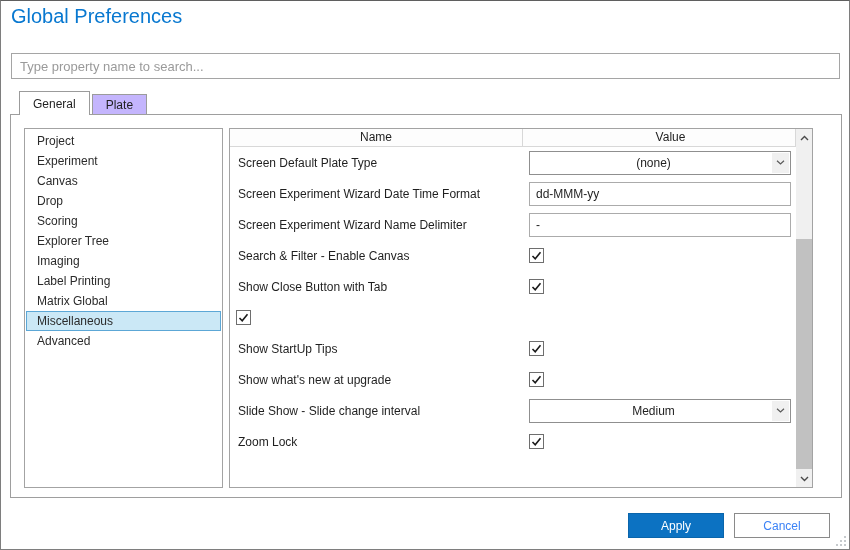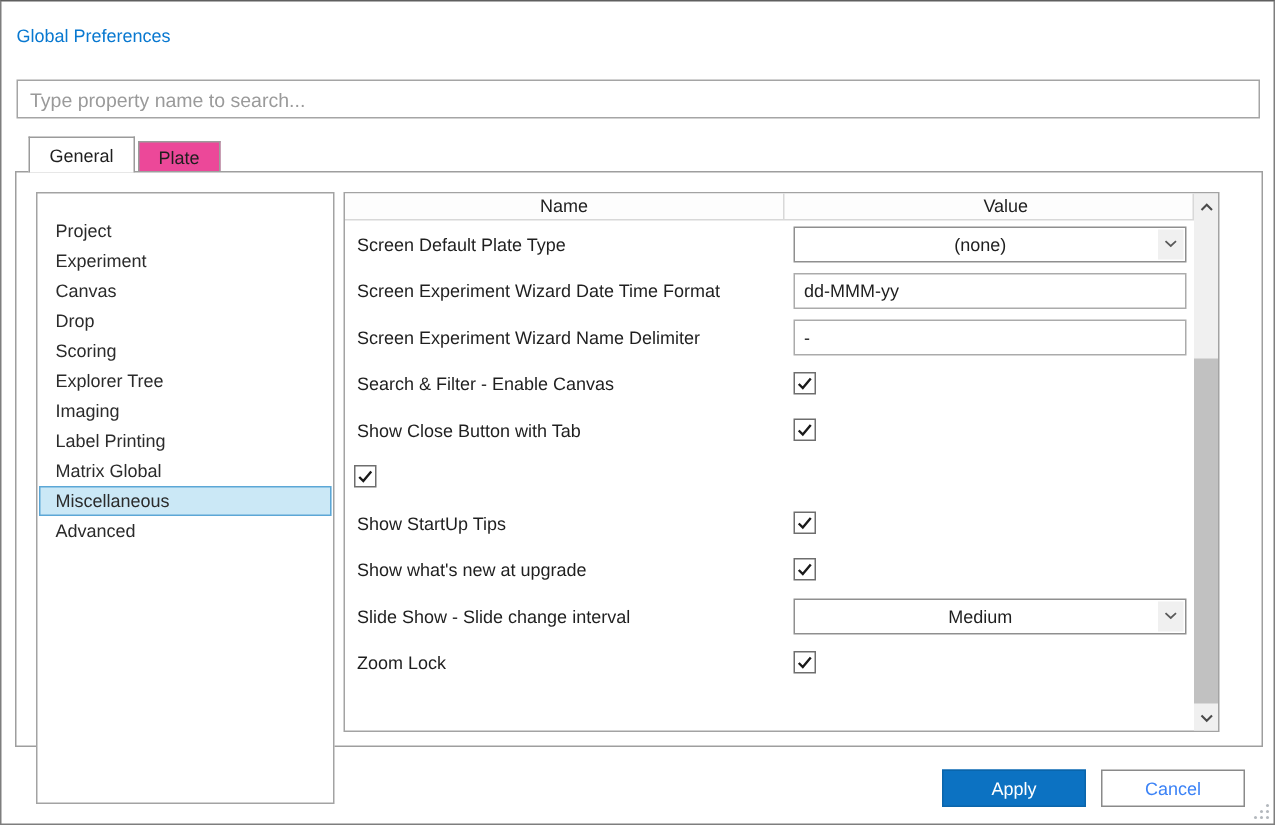--- a/index.html
+++ b/index.html
@@ -9,7 +9,7 @@
     background:#fff; font-family:"Liberation Sans", sans-serif; overflow:hidden;
   }
   .title{
-    position:absolute; left:10px; top:16px; font-size:12px; color:var(--accent,#0878D0);
+    position:absolute; left:10px; top:4px; font-size:20px; color:var(--accent,#0878D0);
   }
   .search{
     position:absolute; left:10px; top:52px; width:829px; height:26px; box-sizing:border-box;

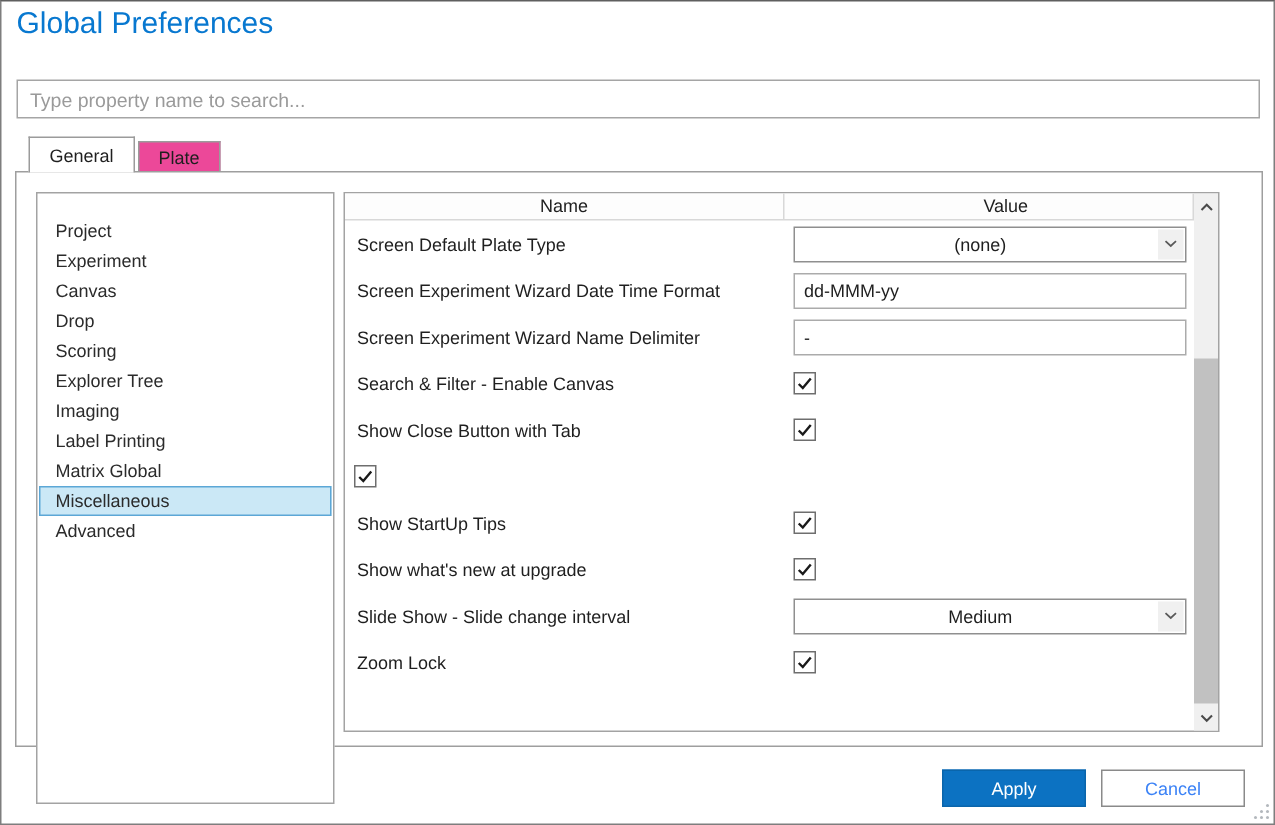--- a/index.html
+++ b/index.html
@@ -25,7 +25,7 @@
     padding:0 13px; font-size:12px; color:#1f1f1f; display:flex; align-items:center;
   }
   .tab.active{ height:24px; background:#fff; }
-  .tab.inactive{ height:20px; background:#ec4899; align-self:flex-end; margin-bottom:1px; margin-left:2px; }
+  .tab.inactive{ height:20px; background:#c4b5fd; align-self:flex-end; margin-bottom:1px; margin-left:2px; }
   .content{
     position:absolute; left:9px; top:113px; width:832px; height:384px; box-sizing:border-box;
     border:1px solid #9e9e9e; background:#fff; z-index:1;

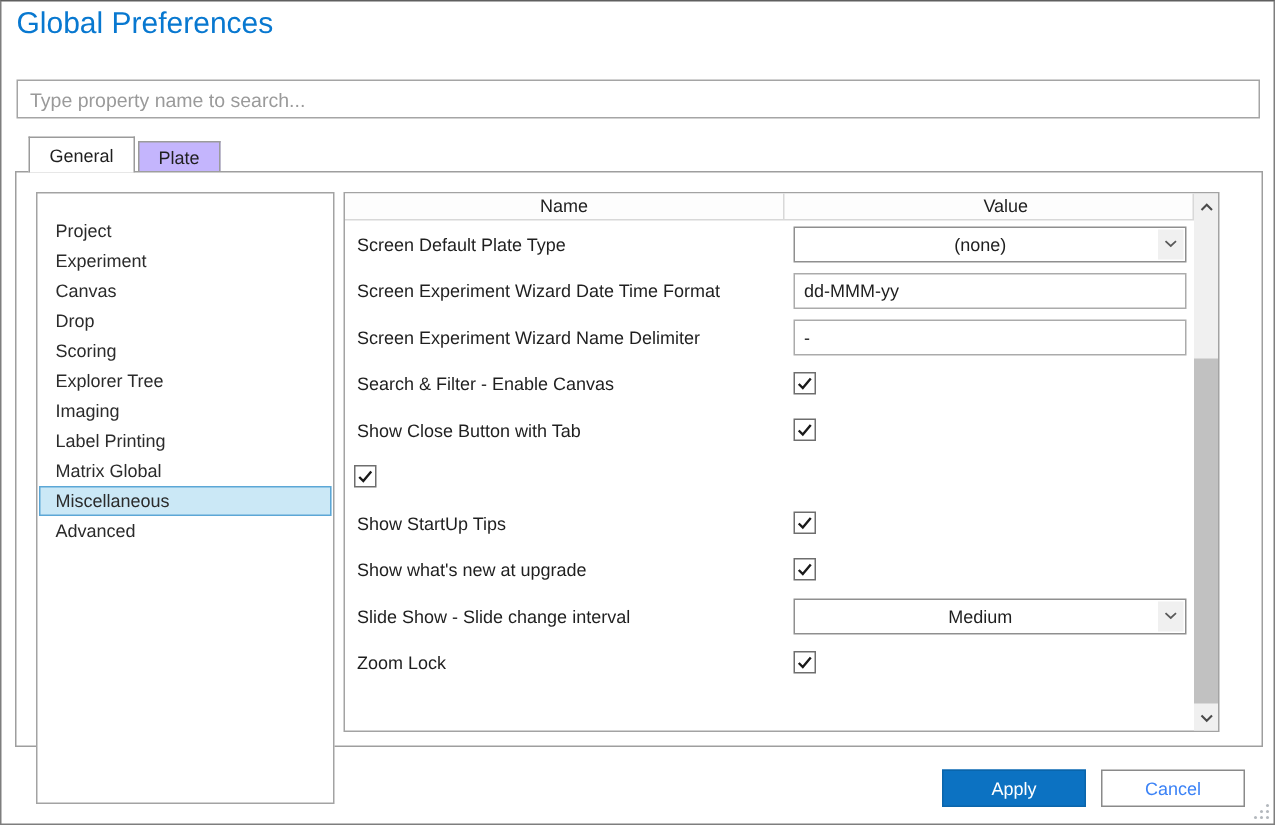--- a/index.html
+++ b/index.html
@@ -31,8 +31,8 @@
     border:1px solid #9e9e9e; background:#fff; z-index:1;
   }
   .listbox{
-    position:absolute; left:13px; top:13px; width:199px; height:408px; box-sizing:border-box;
-    border:1px solid #a3a3a3; padding-top:15px; overflow:hidden; background:#fff;
+    position:absolute; left:13px; top:13px; width:199px; height:360px; box-sizing:border-box;
+    border:1px solid #a3a3a3; padding-top:2px; overflow:hidden; background:#fff;
   }
   .sb-item{
     height:20px; line-height:18px; padding-left:10px; margin:0 1px; font-size:12px; color:#2b2b2b;

